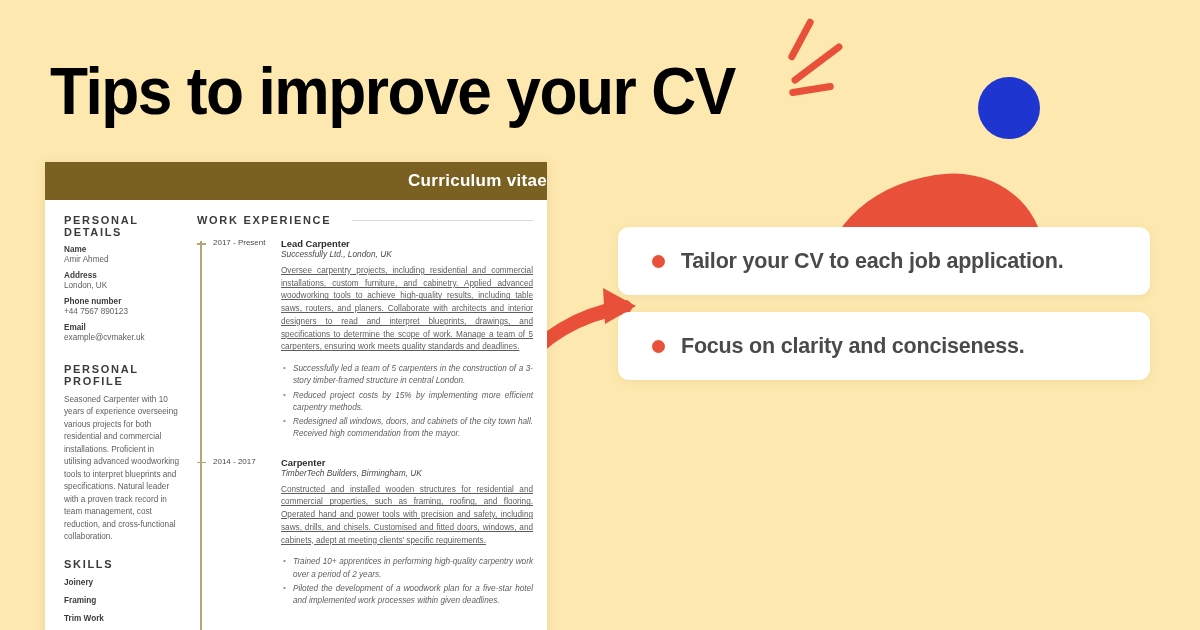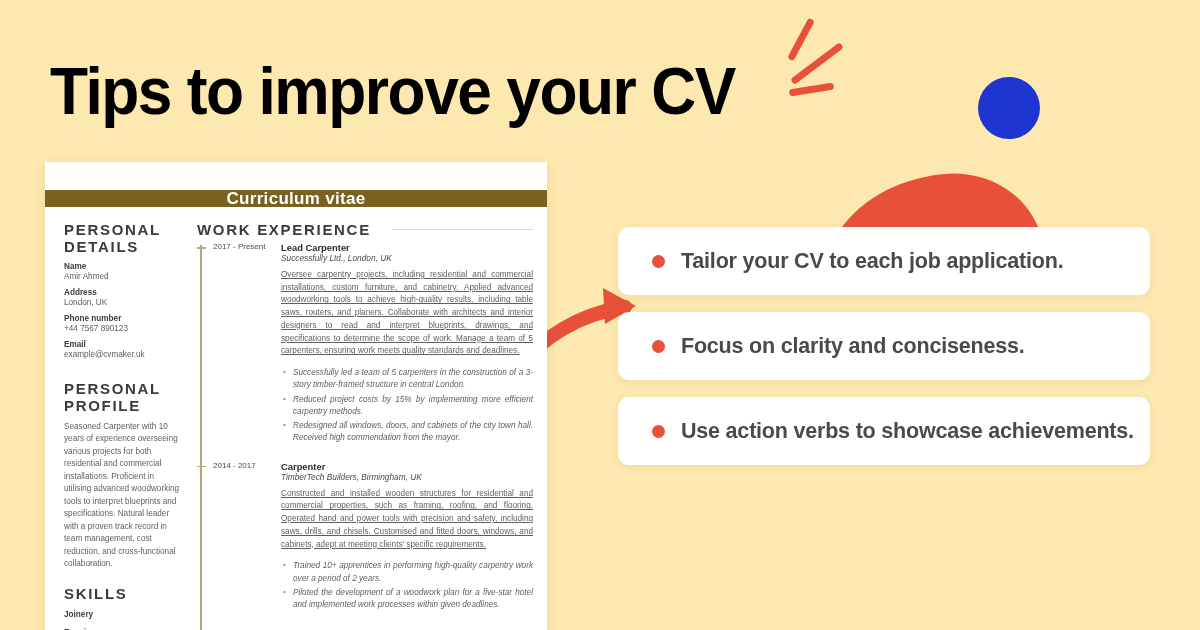--- a/index.html
+++ b/index.html
@@ -67,8 +67,8 @@
   }
   #cv-header-bar {
     background: #7A6122;
-    height: 17px;
-    display: flex; align-items: center; justify-content: center; margin-top: 28px;
+    height: 38px;
+    display: flex; align-items: center; justify-content: flex-end;
   }
   #cv-header-title {
     color: #fff;

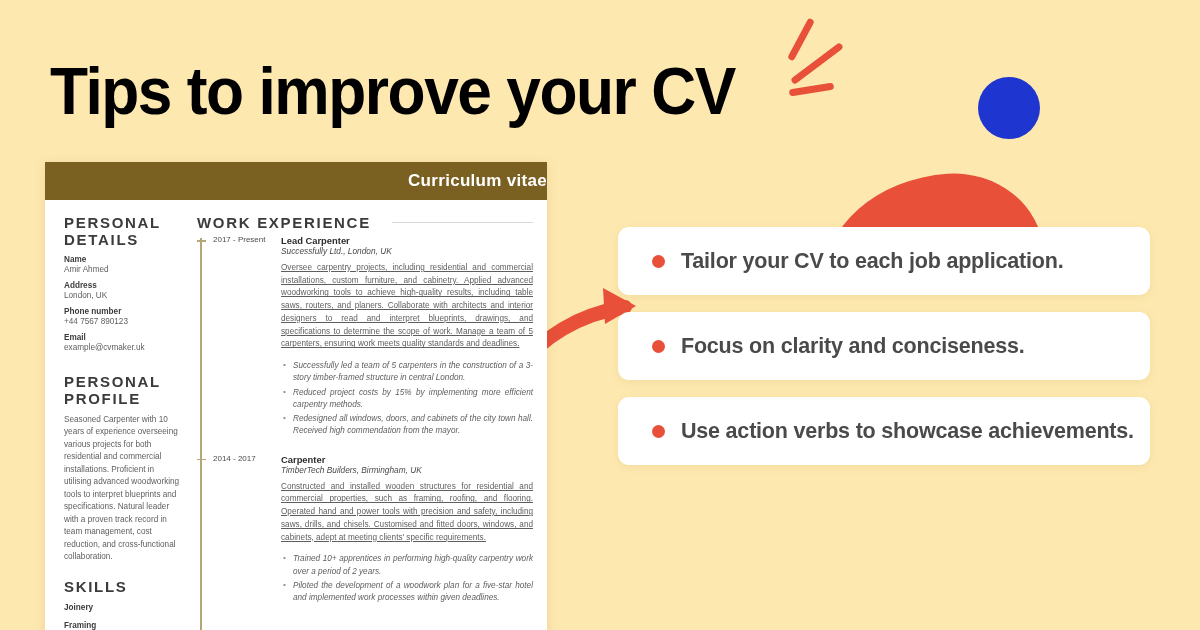--- a/index.html
+++ b/index.html
@@ -81,7 +81,7 @@
   
   #cv-left { width: 152px; padding: 0 14px 0 19px; }
   .sec-head {
-    font-size: 15px;
+    font-size: 11px;
     font-weight: bold;
     letter-spacing: 1.7px;
     color: #3b3b3b;

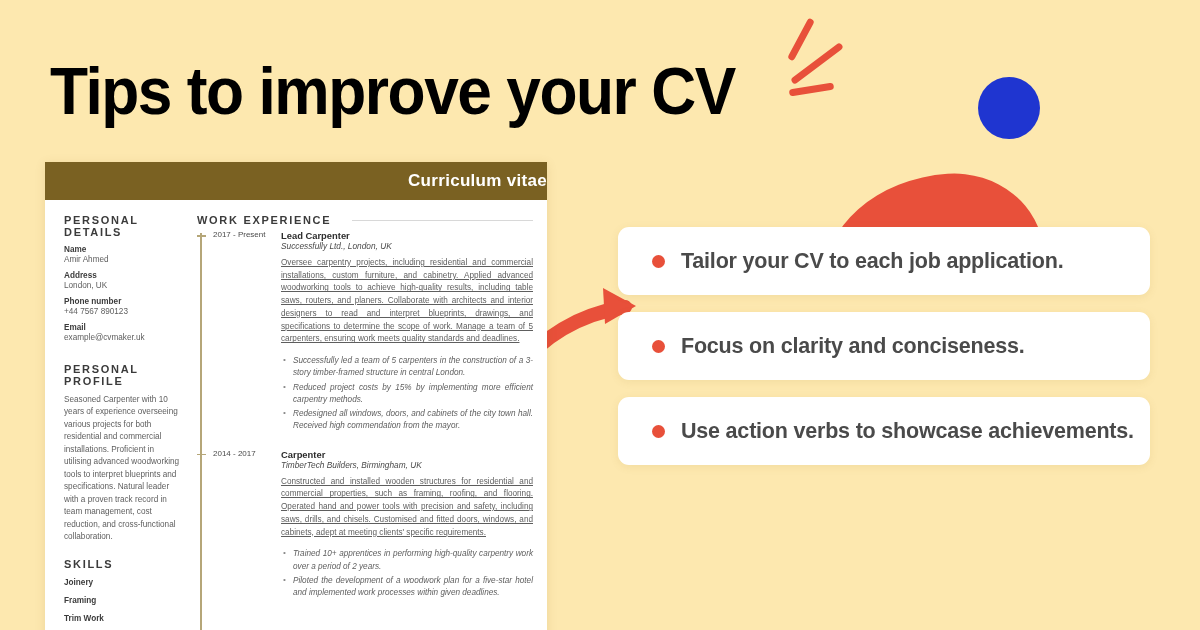--- a/index.html
+++ b/index.html
@@ -104,7 +104,7 @@
 
   
   #cv-right { flex: 1; padding: 0 14px 0 0; }
-  #work-head-row { display: flex; align-items: center; gap: 21px; margin-bottom: 4px; }
+  #work-head-row { display: flex; align-items: center; gap: 21px; margin-bottom: 12px; }
   #work-head-rule { flex: 1; height: 1px; background: #d8d8d8; }
 
   #timeline { display: flex; position: relative; }

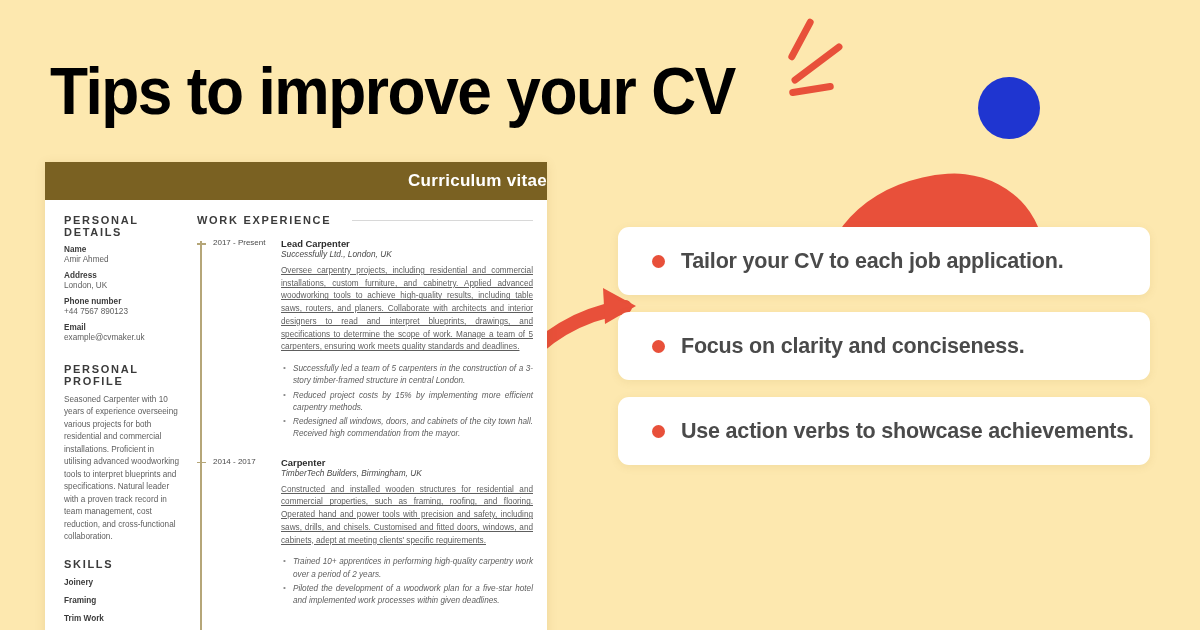--- a/index.html
+++ b/index.html
@@ -288,10 +288,6 @@
     <span class="tip-text">Focus on clarity and conciseness.</span>
   </div>
 
-  <div class="tip-card">
-    <span class="tip-dot"></span>
-    <span class="tip-text">Use action verbs to showcase achievements.</span>
-  </div>
 
 </div>
 

